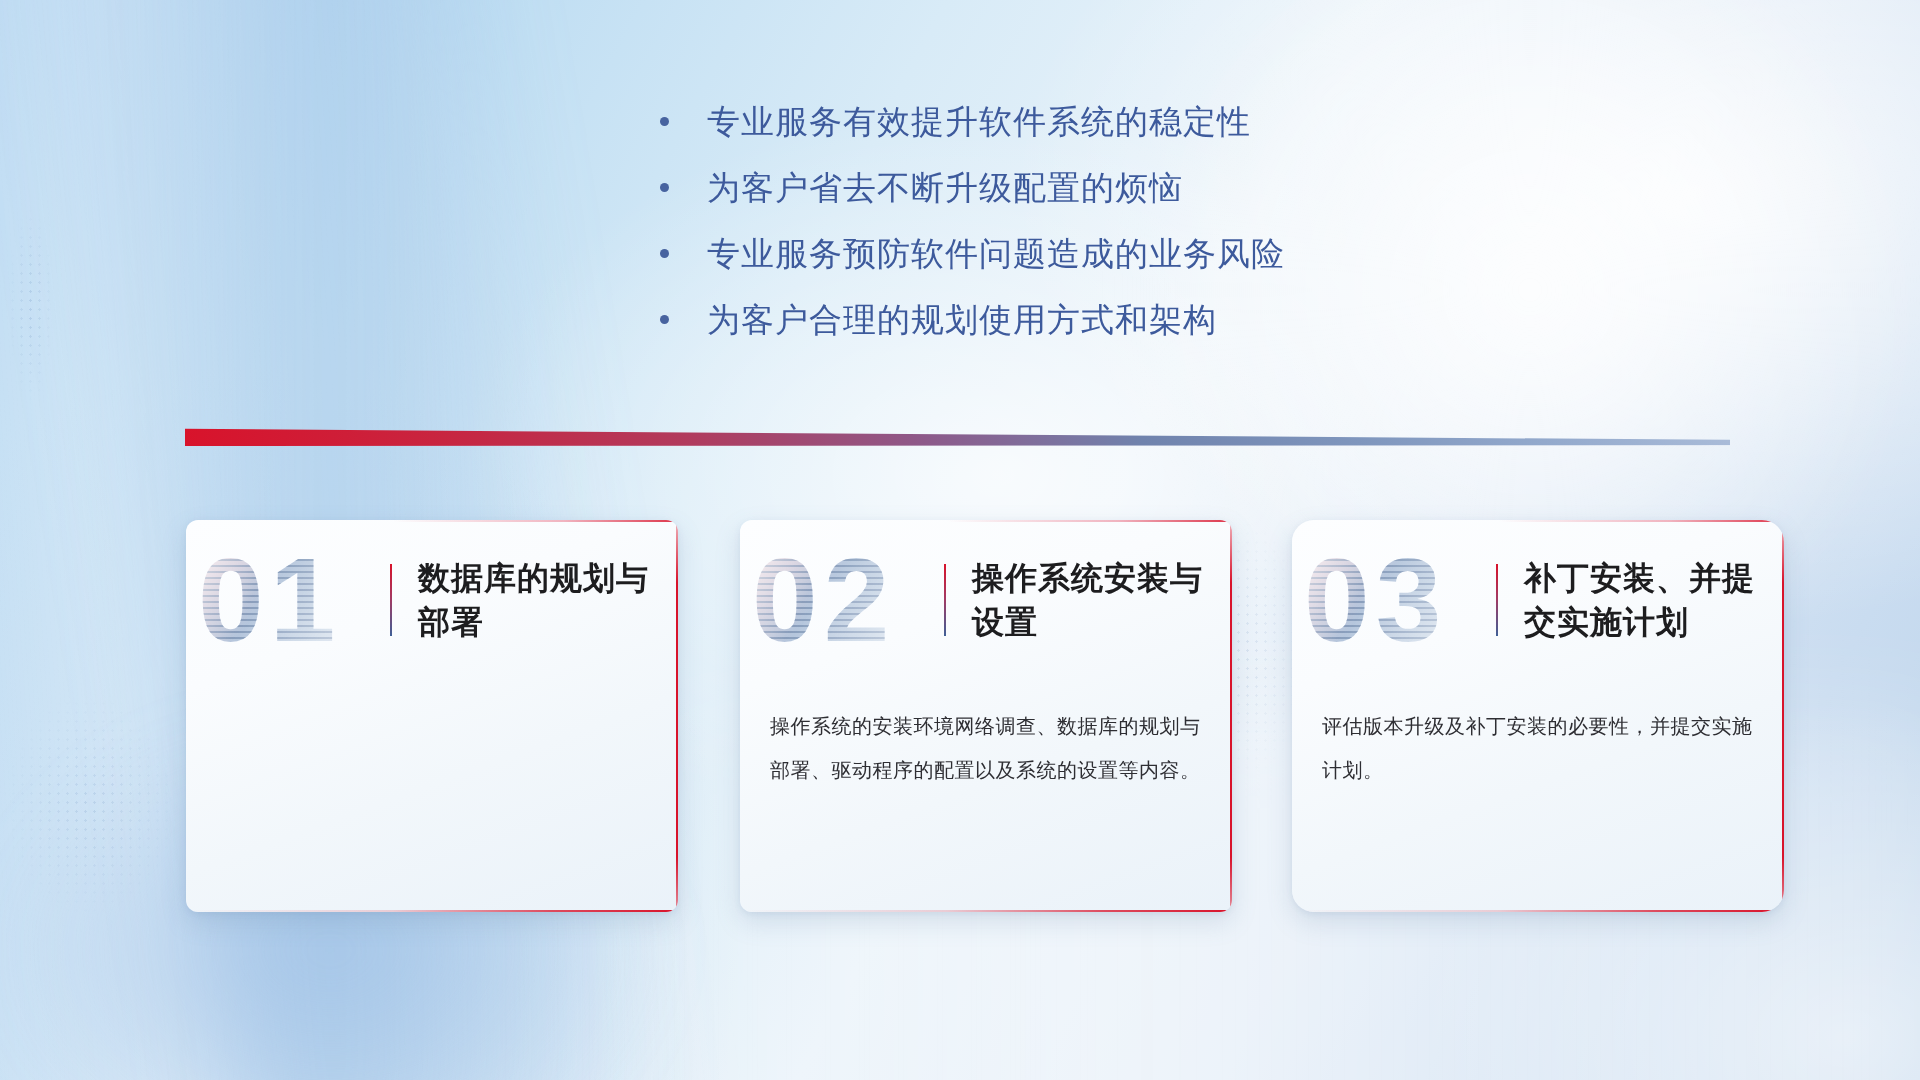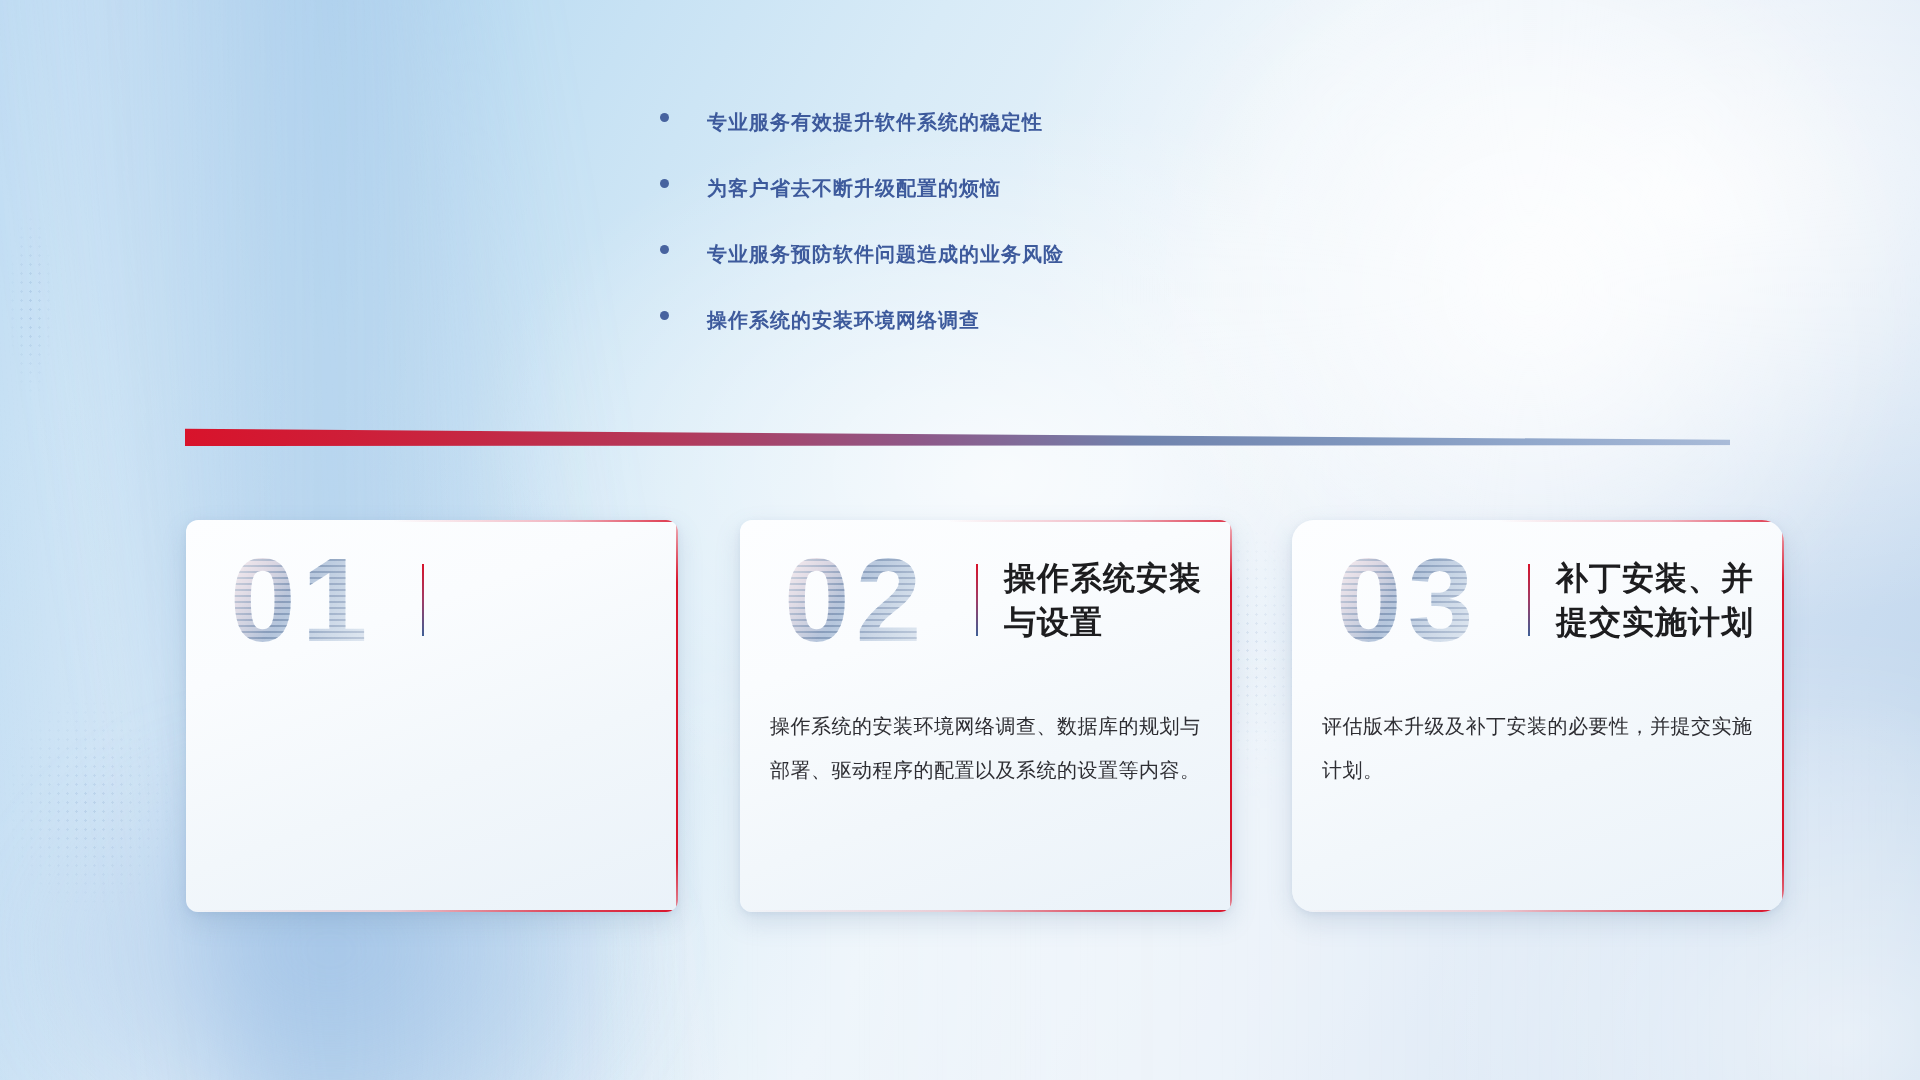--- a/index.html
+++ b/index.html
@@ -85,11 +85,11 @@
     margin-right: 38px;
   }
   .bullet-text {
-    font-size: 20px;
+    font-size: 33px;
     line-height: 36px;
     color: #3d5a9c;
     letter-spacing: 1px;
-    font-weight: 700;
+    font-weight: 400;
     white-space: nowrap;
   }
 

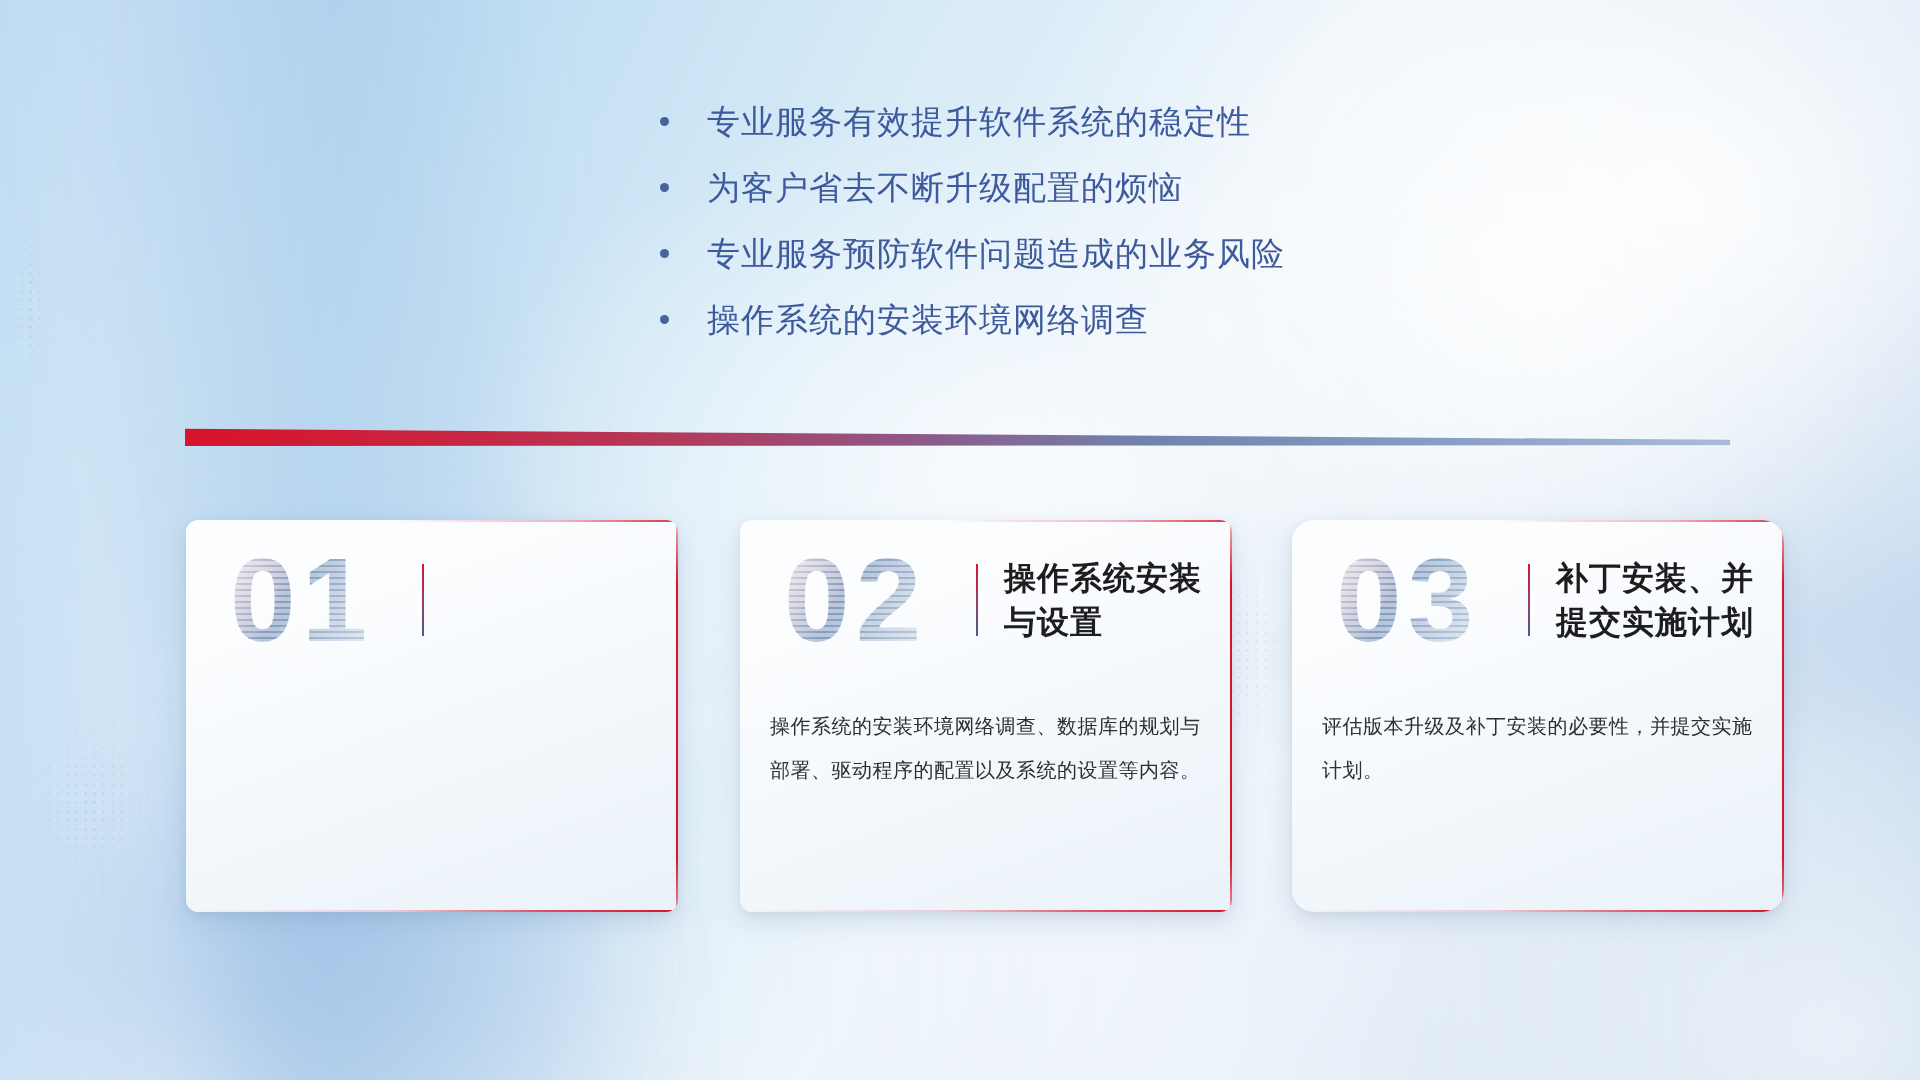--- a/index.html
+++ b/index.html
@@ -288,7 +288,7 @@
     </div>
     <div class="bullet-row">
       <span class="bullet-dot"></span>
-      <span class="bullet-text">操作系统的安装环境网络调查</span>
+      <span class="bullet-text">为客户合理的规划使用方式和架构</span>
     </div>
   </div>
 

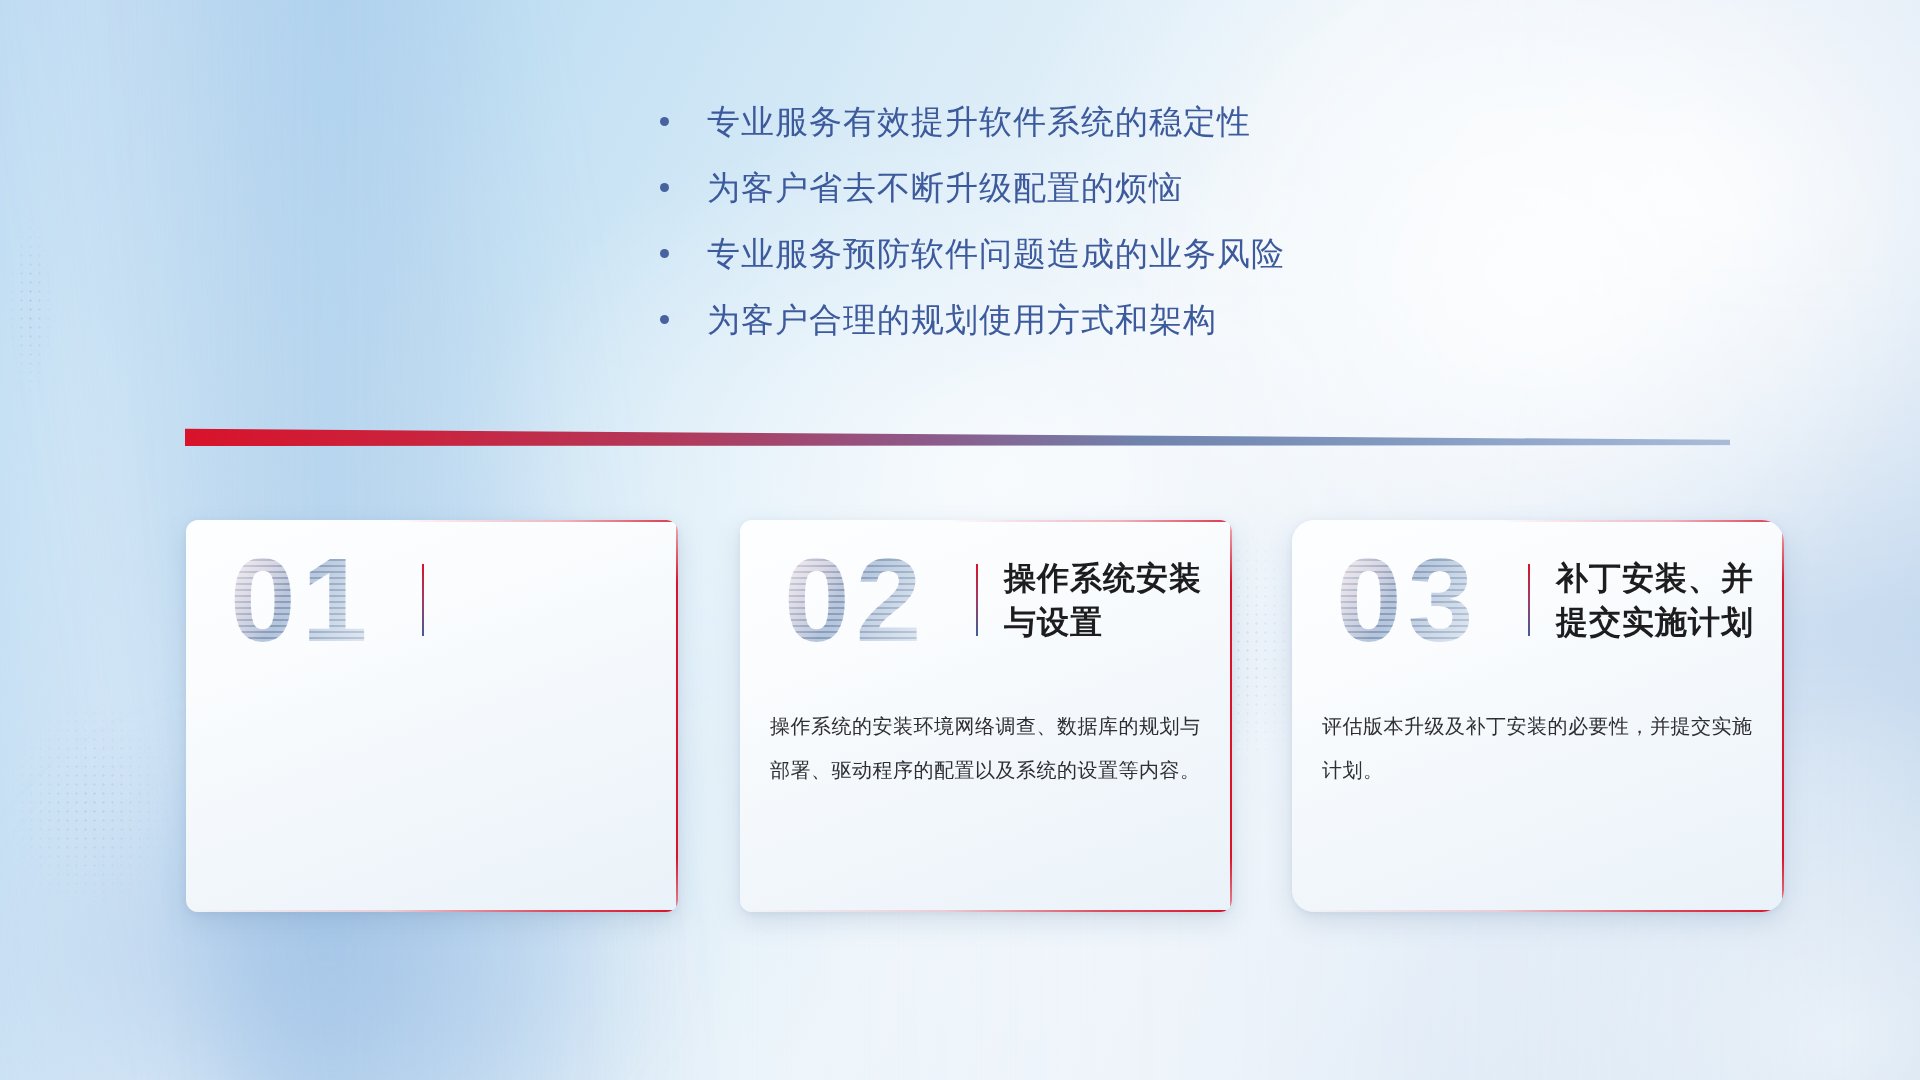--- a/index.html
+++ b/index.html
@@ -186,7 +186,7 @@
     height: 160px;
     display: flex;
     align-items: center;
-    padding-left: 44px;
+    padding-left: 12px;
   }
 
   

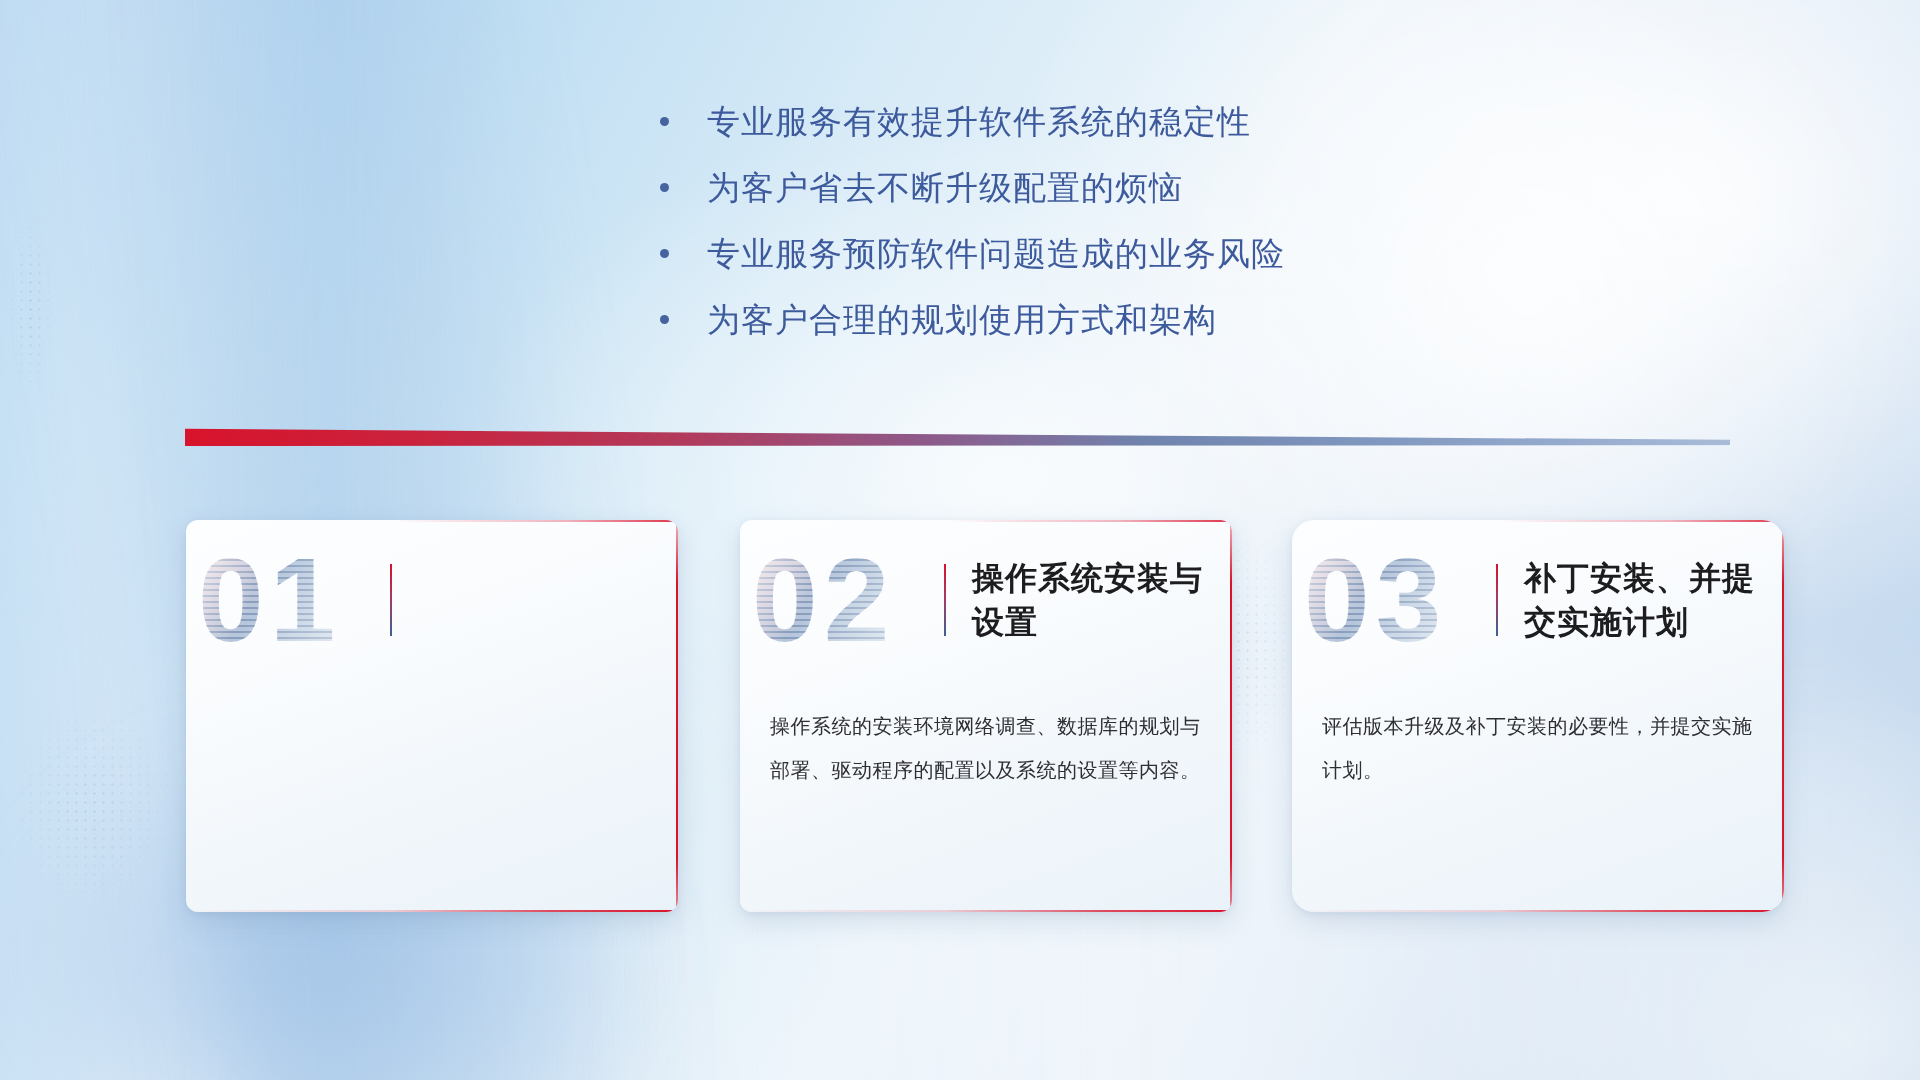--- a/index.html
+++ b/index.html
@@ -306,6 +306,7 @@
       <div class="card-head">
         <div class="ghost-num">01</div>
         <div class="card-rule"></div>
+        <div class="card-title">数据库的规划与部署</div>
       </div>
     </div>
 

